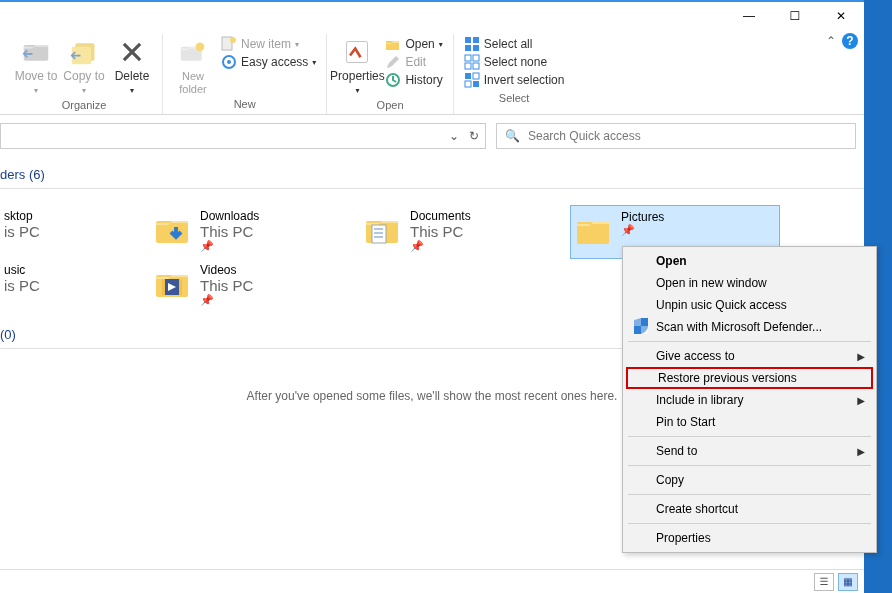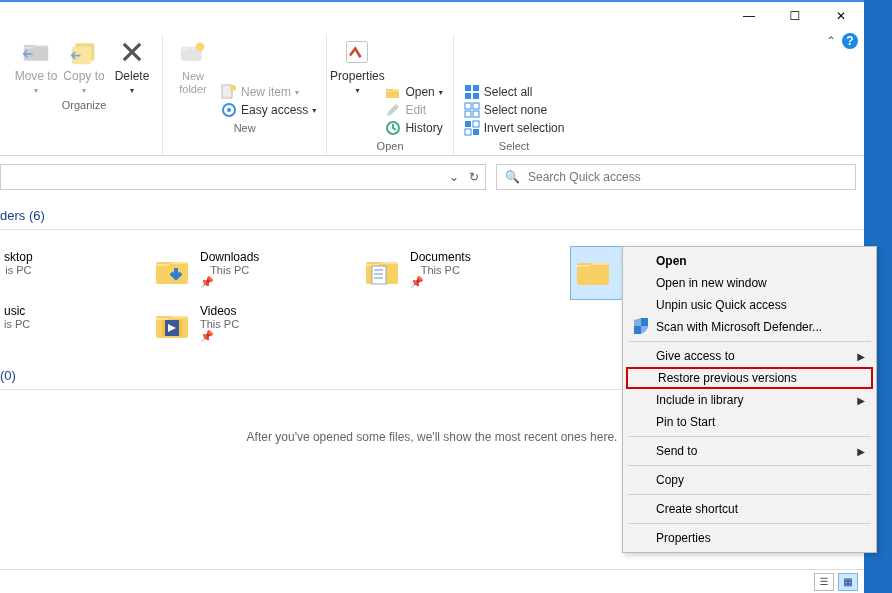--- a/index.html
+++ b/index.html
@@ -20,7 +20,7 @@
   .bigbtn .icon { width: 32px; height: 32px; display: flex; align-items: center; justify-content: center; margin-bottom: 2px; }
   .bigbtn .lbl { font-size: 11px; line-height: 13px; }
   .dd { font-size: 8px; }
-  .smallstack { display: flex; flex-direction: column; gap: 2px; padding: 2px 4px; margin-top: 48px; }
+  .smallstack { display: flex; flex-direction: column; gap: 2px; padding: 2px 4px; }
   .smallbtn { display: flex; align-items: center; gap: 4px; color: #333; white-space: nowrap; }
   .smallbtn.dim { color: #a0a0a0; }
   .smallbtn .ic { width: 16px; height: 16px; display: inline-block; }

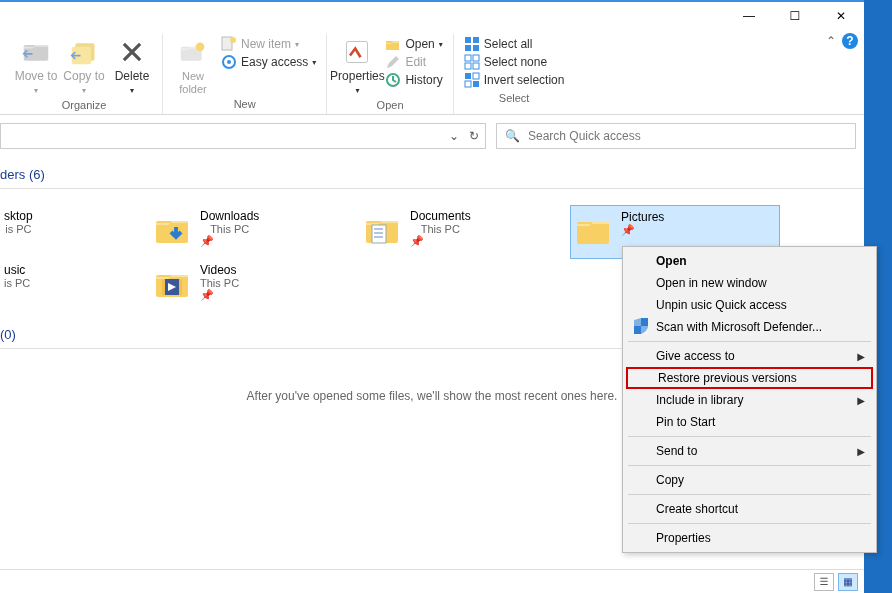--- a/index.html
+++ b/index.html
@@ -37,7 +37,7 @@
   .folder.selected { background: #cde8ff; border: 1px solid #7ab7e8; }
   .ficon { width: 38px; height: 38px; position: relative; }
   .ftxt .title { color: #000; }
-  .ftxt .sub { color: #666; font-size: 11px; text-align: center; }
+  .ftxt .sub { color: #666; font-size: 15px; }
   .ftxt .pin { color: #888; font-size: 11px; }
 
   .folder-svg { display: block; }

